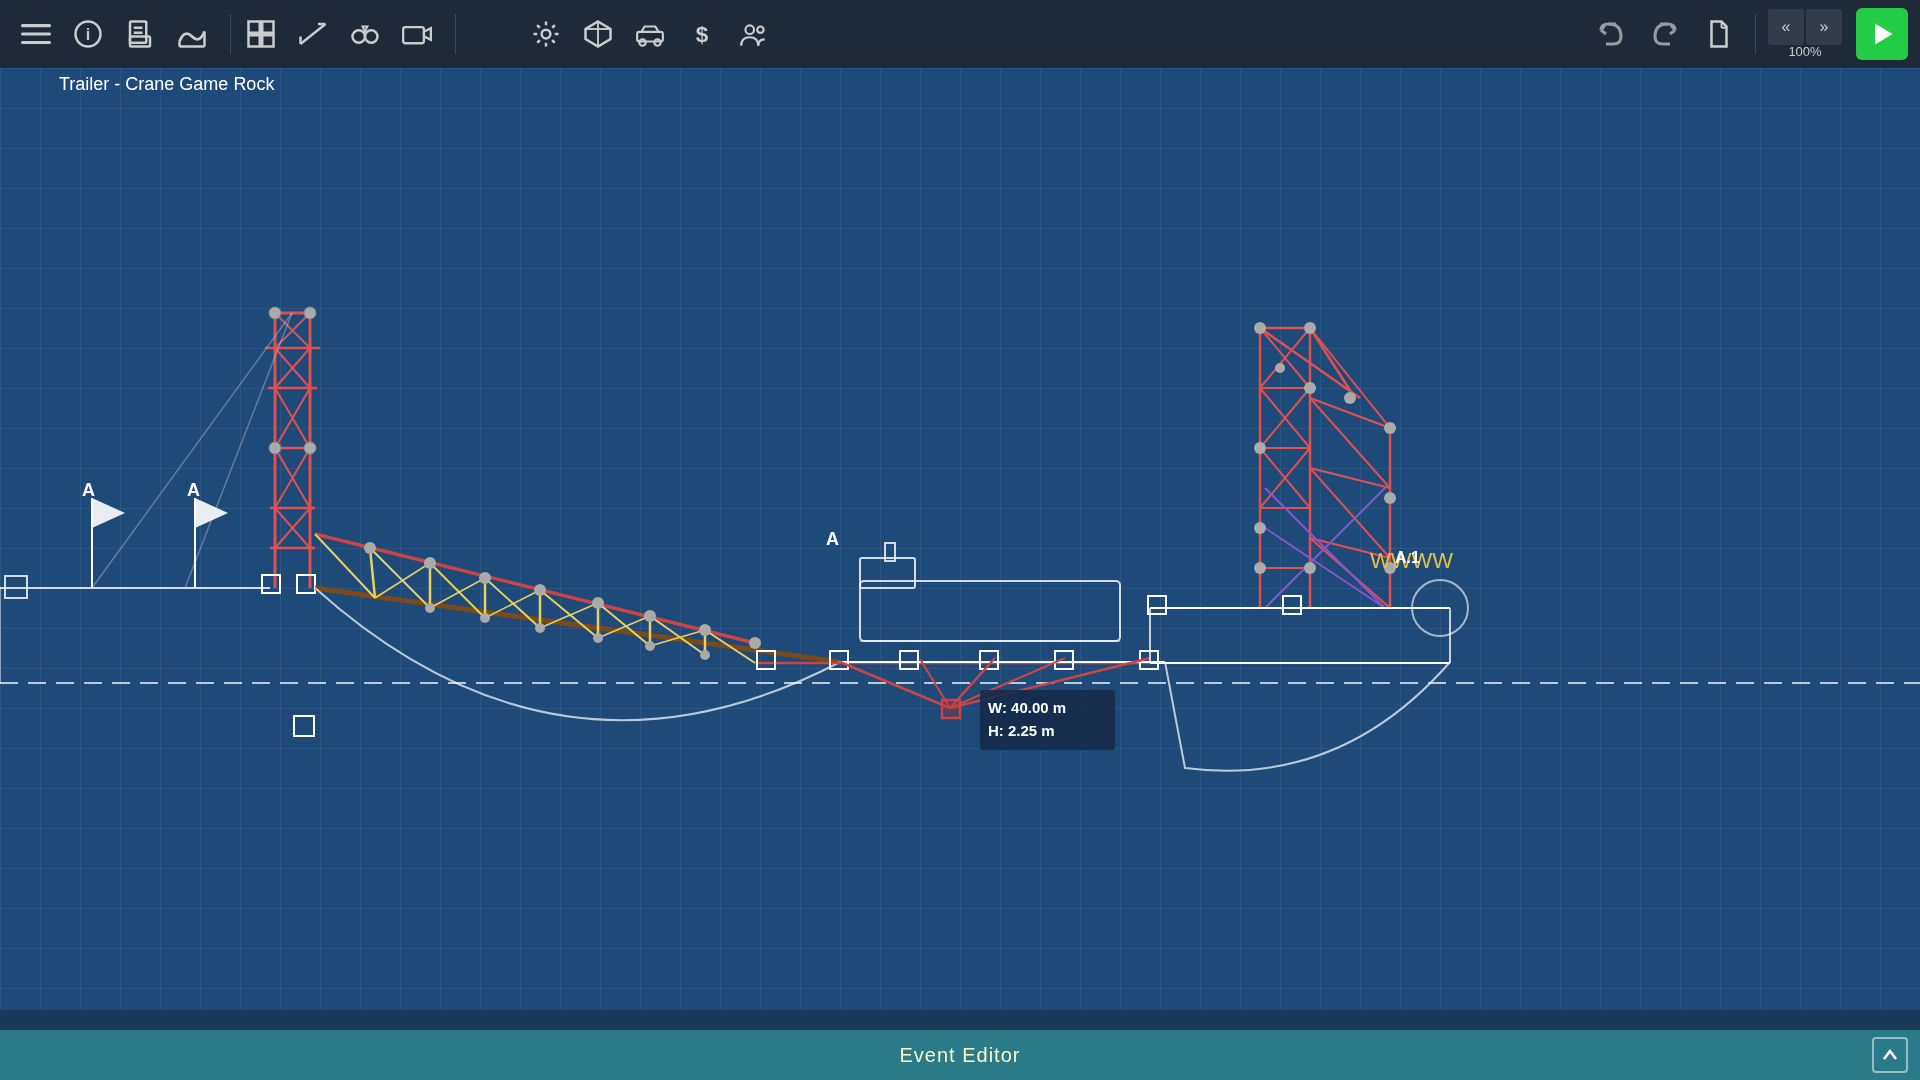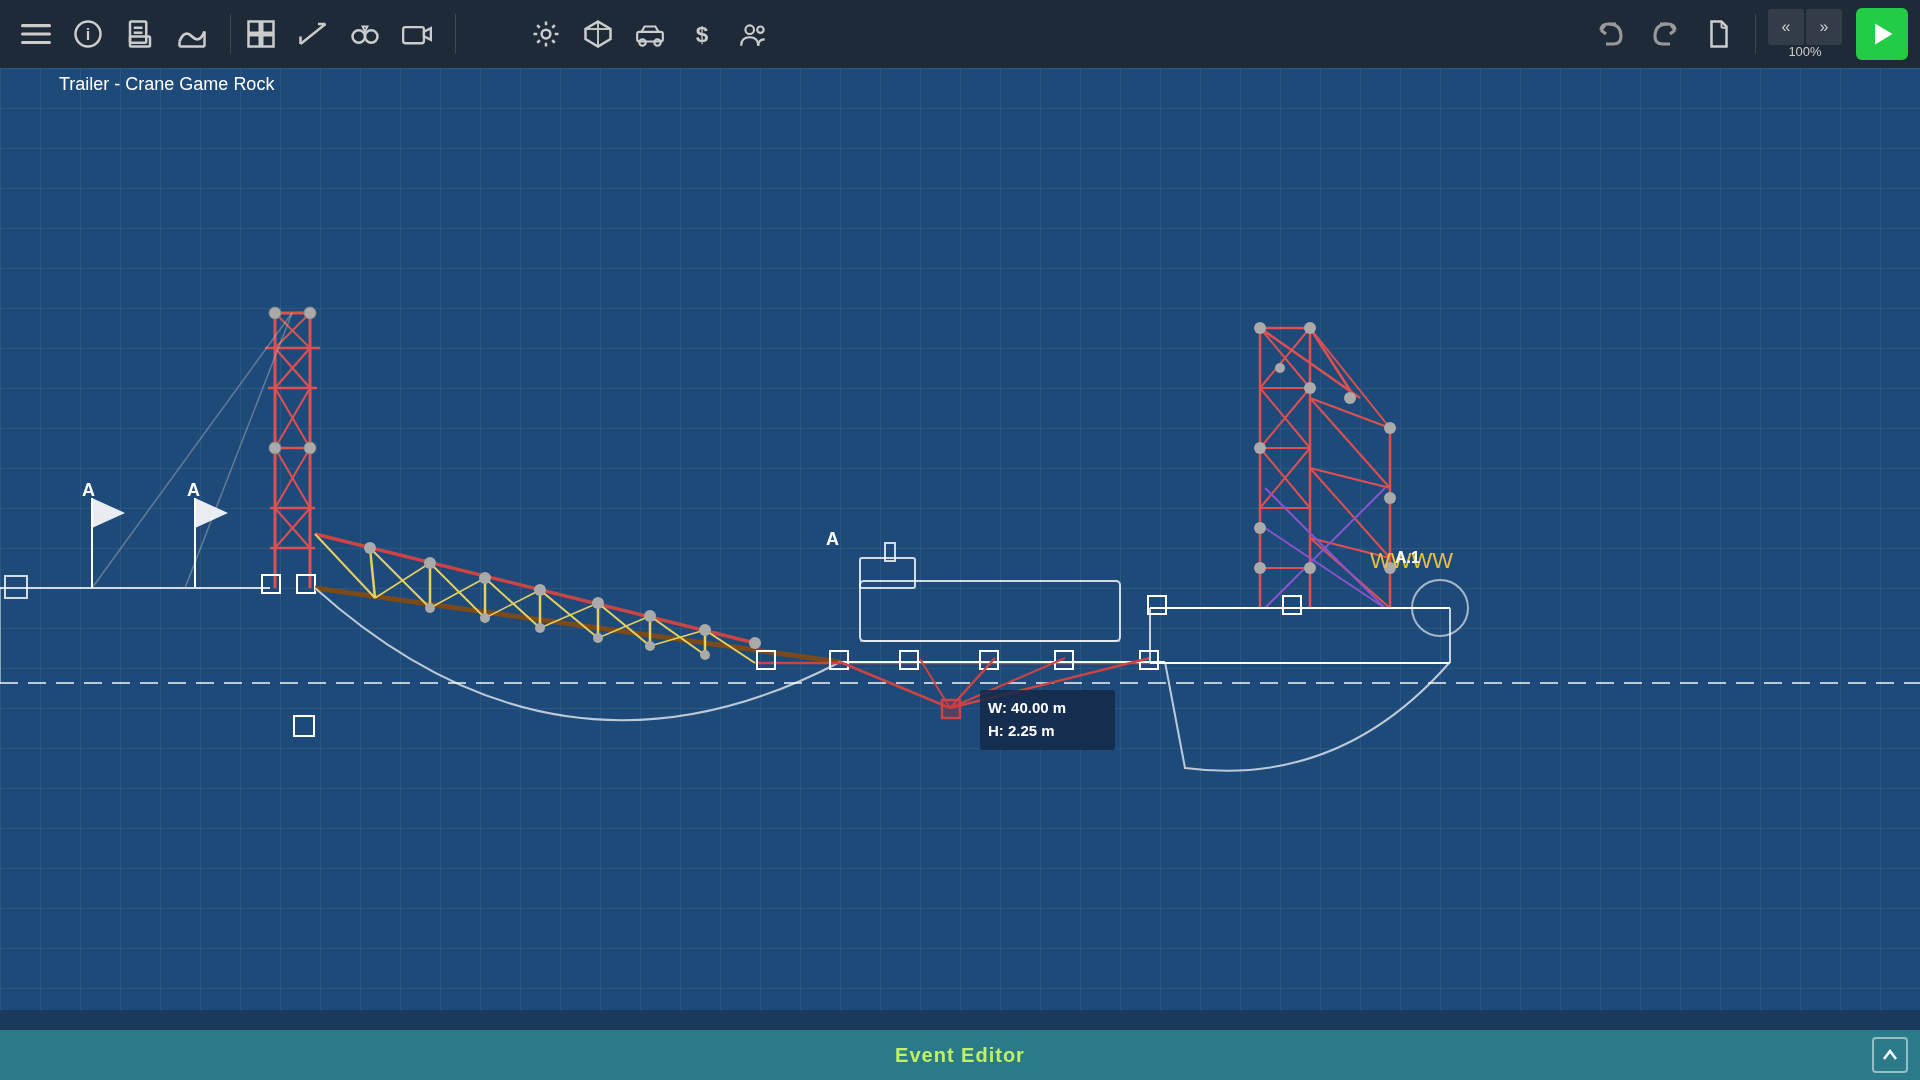--- a/index.html
+++ b/index.html
@@ -128,9 +128,9 @@
       z-index: 10;
     }
     #bottom-bar span {
-      color: #bef264;
+      color: #fef9c3;
       font-size: 20px;
-      font-weight: 700;
+      font-weight: 400;
       letter-spacing: 1px;
     }
     .expand-btn {

